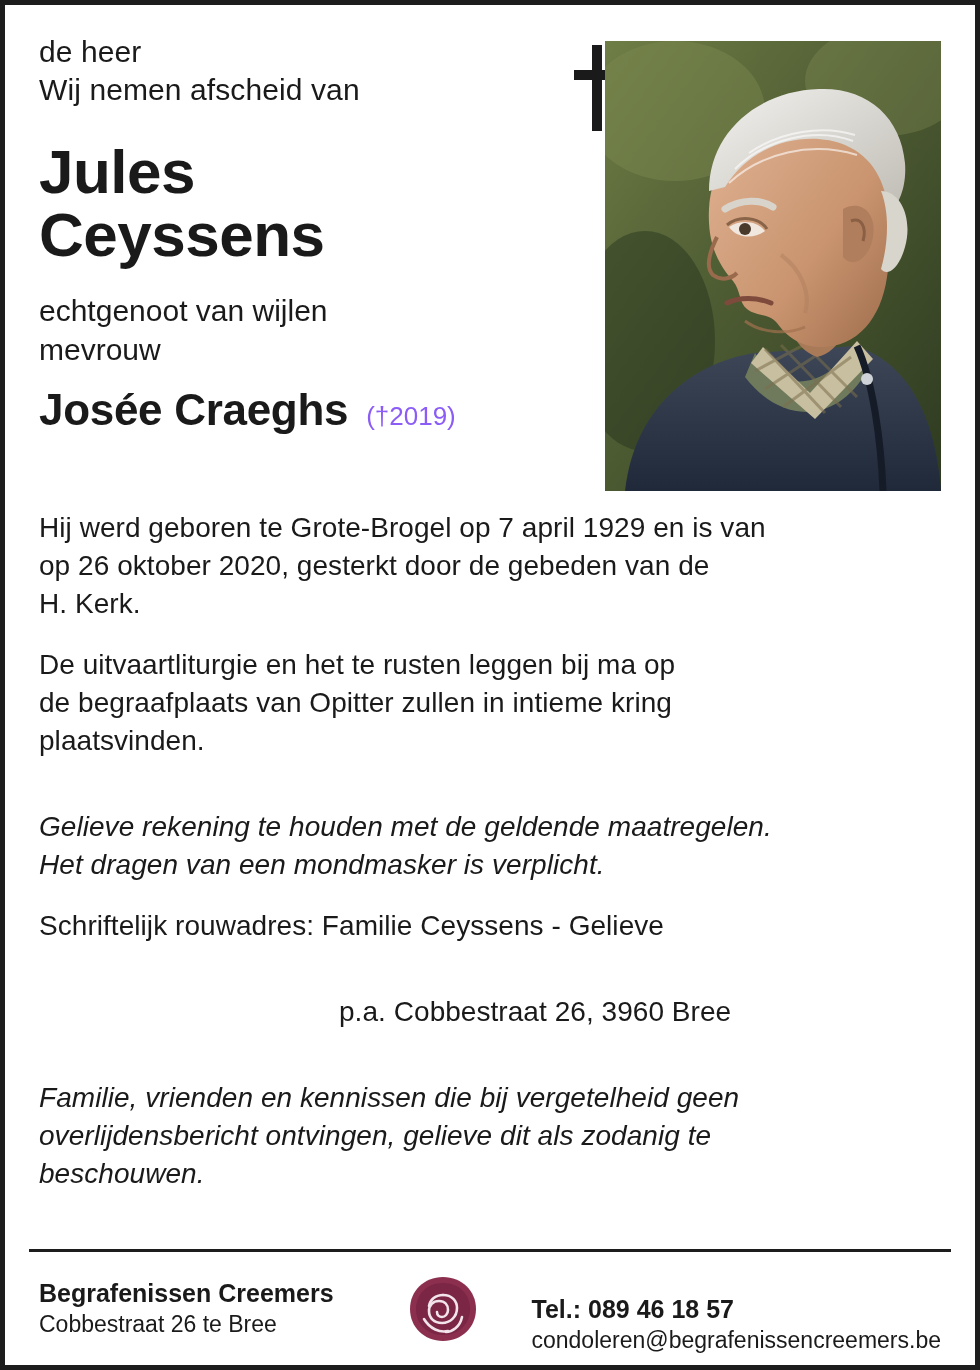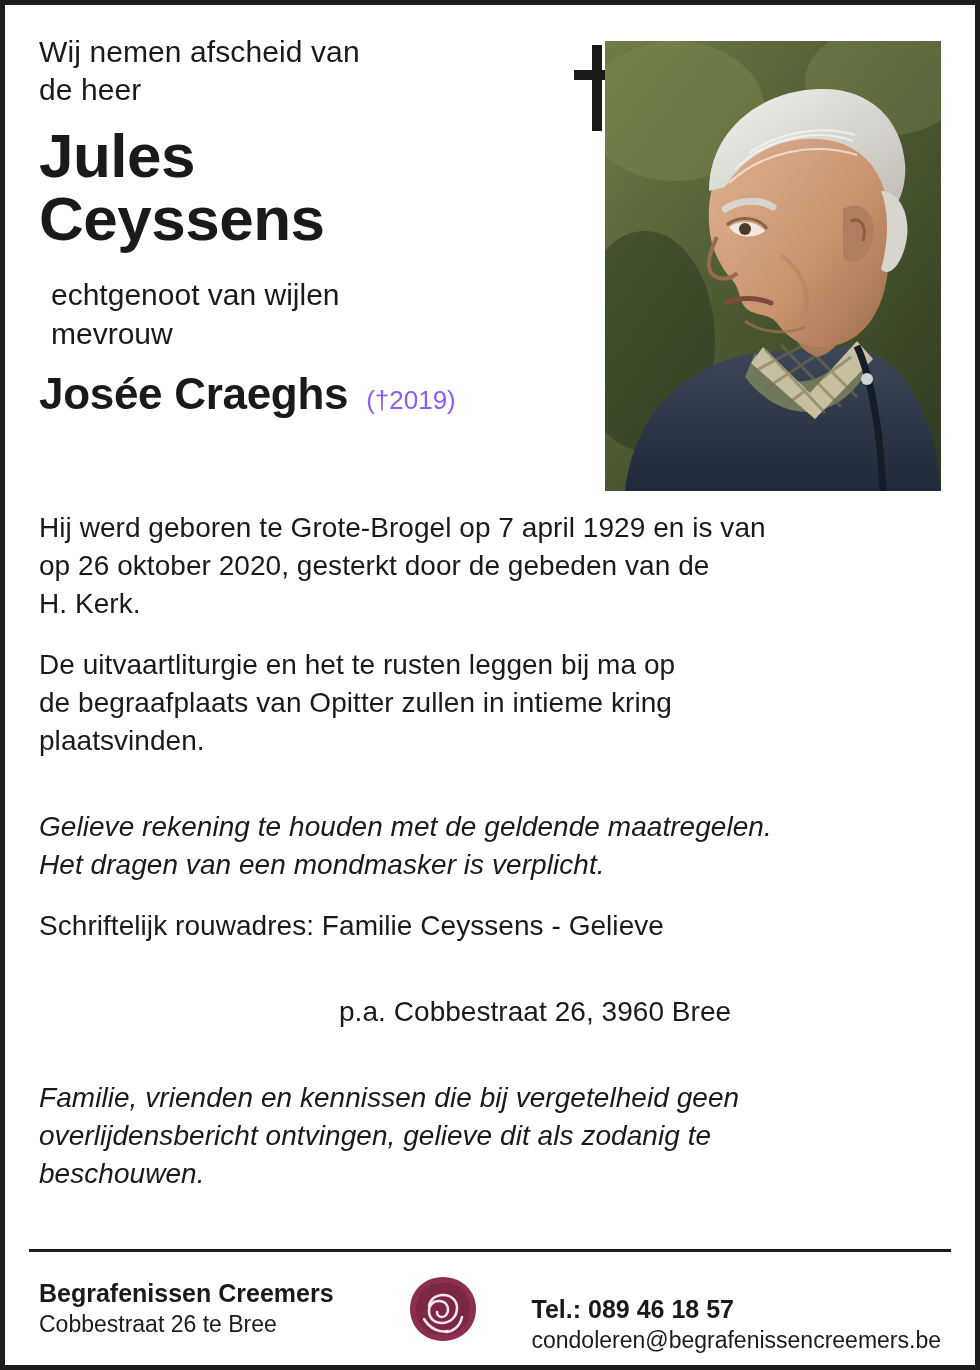--- a/index.html
+++ b/index.html
@@ -178,8 +178,8 @@
     <div class="top">
 
       <div class="intro">
+        <span class="ln intro-line2">de heer</span>
         <span class="ln">Wij nemen afscheid van</span>
-        <span class="ln intro-line2">de heer</span>
       </div>
 
       <div class="deceased-name">

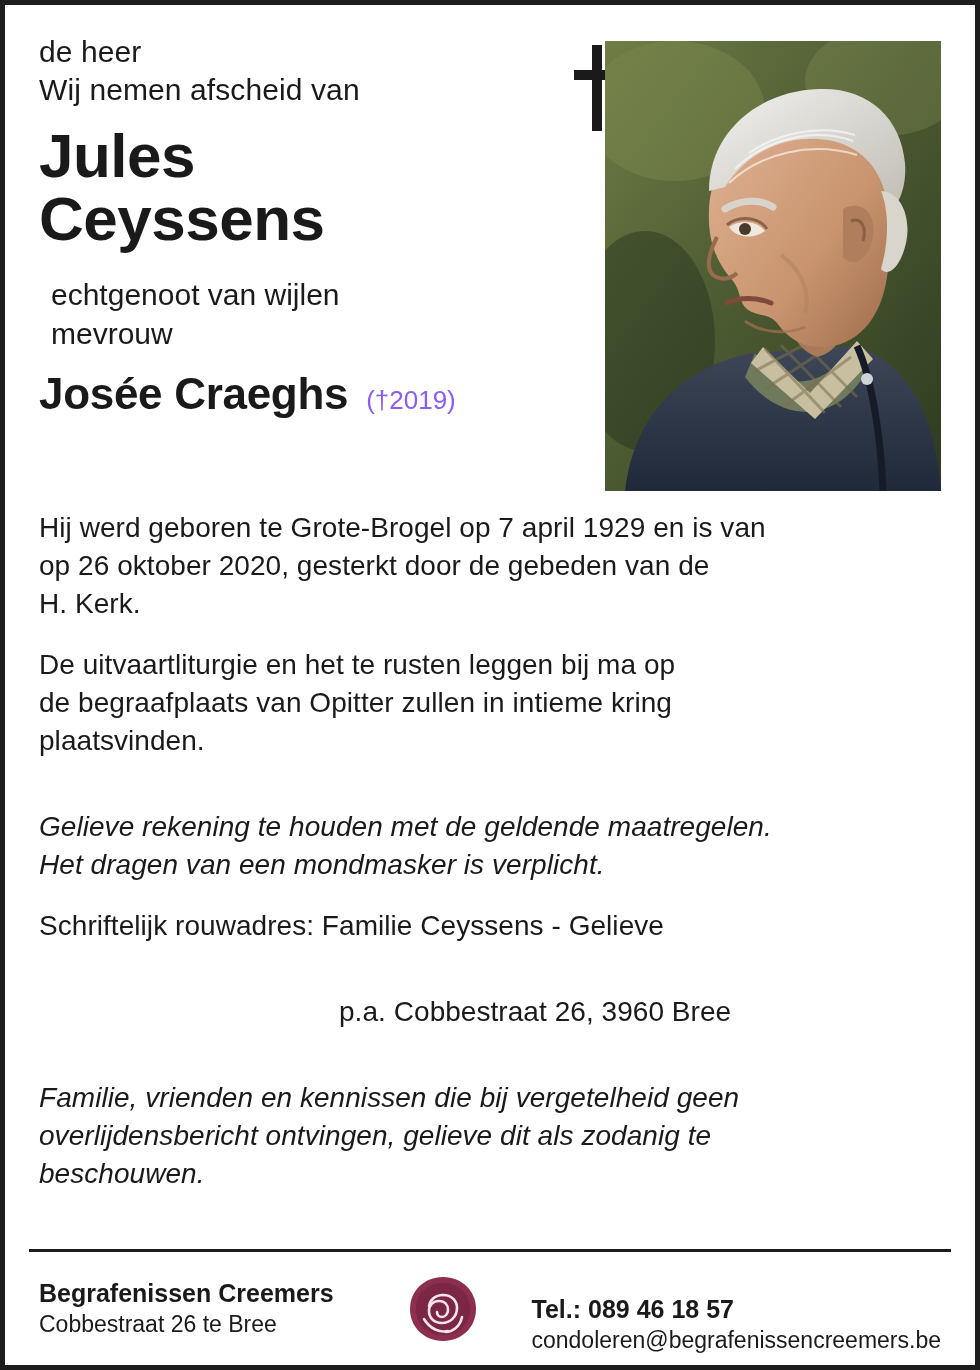--- a/index.html
+++ b/index.html
@@ -48,7 +48,7 @@
     font-weight: bold;
     line-height: 1.02;
     letter-spacing: -0.5px;
-    margin: 14px 0 0 0;
+    margin: 30px 0 0 0;
     max-width: 560px;
   }
   .deceased-name .ln { display:block; }

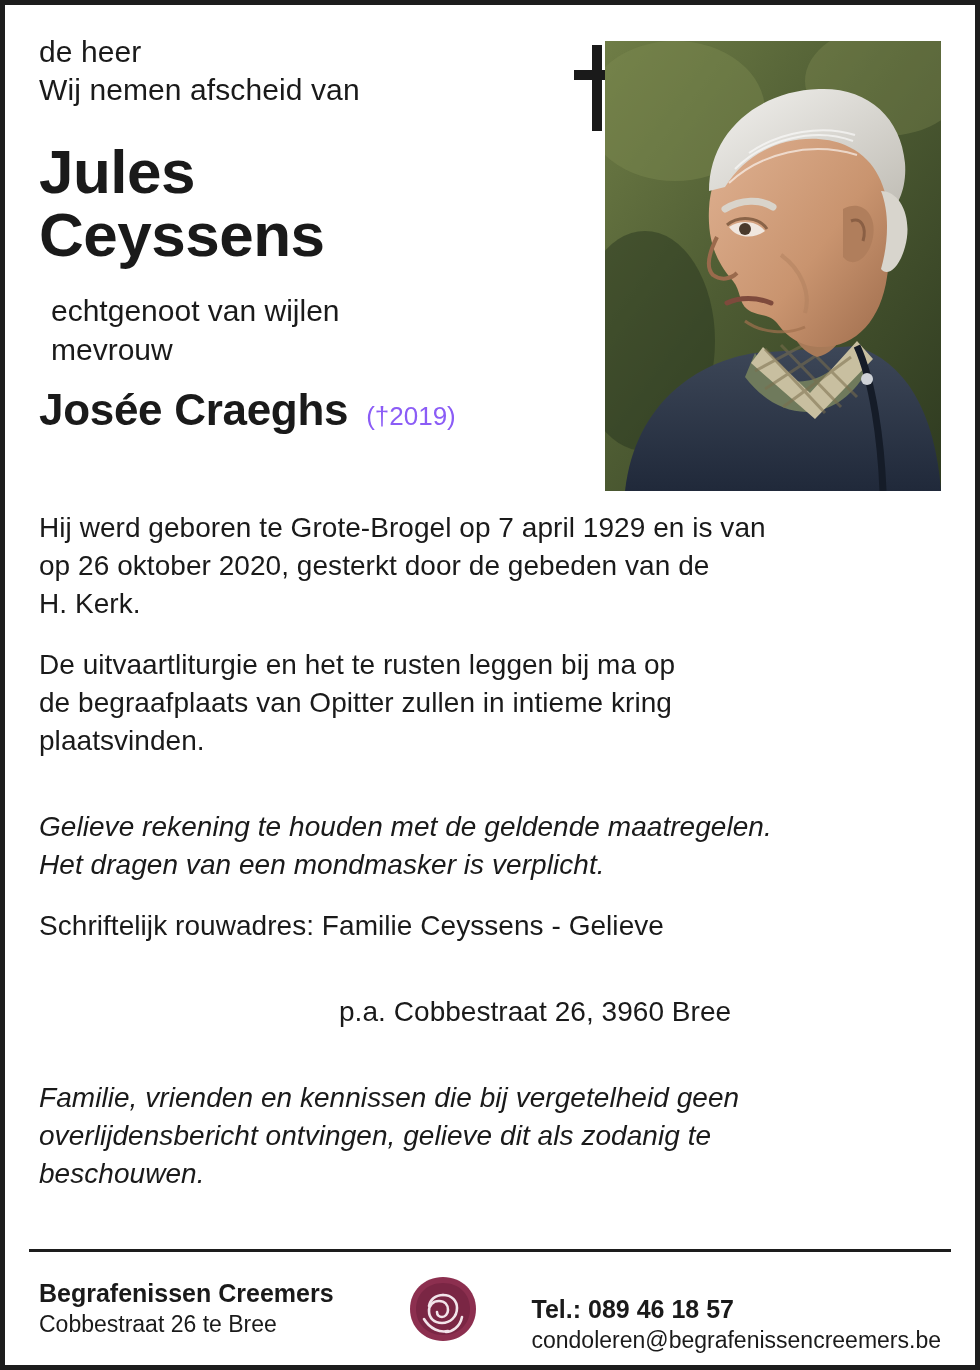--- a/index.html
+++ b/index.html
@@ -58,7 +58,7 @@
     margin: 26px 0 0 0;
     max-width: 520px;
   }
-  .spouse-intro .ln { display:block;margin-left:12px; }
+  .spouse-intro .ln { display:block; }
   .spouse-row {
     margin-top: 16px;
     display: flex;

